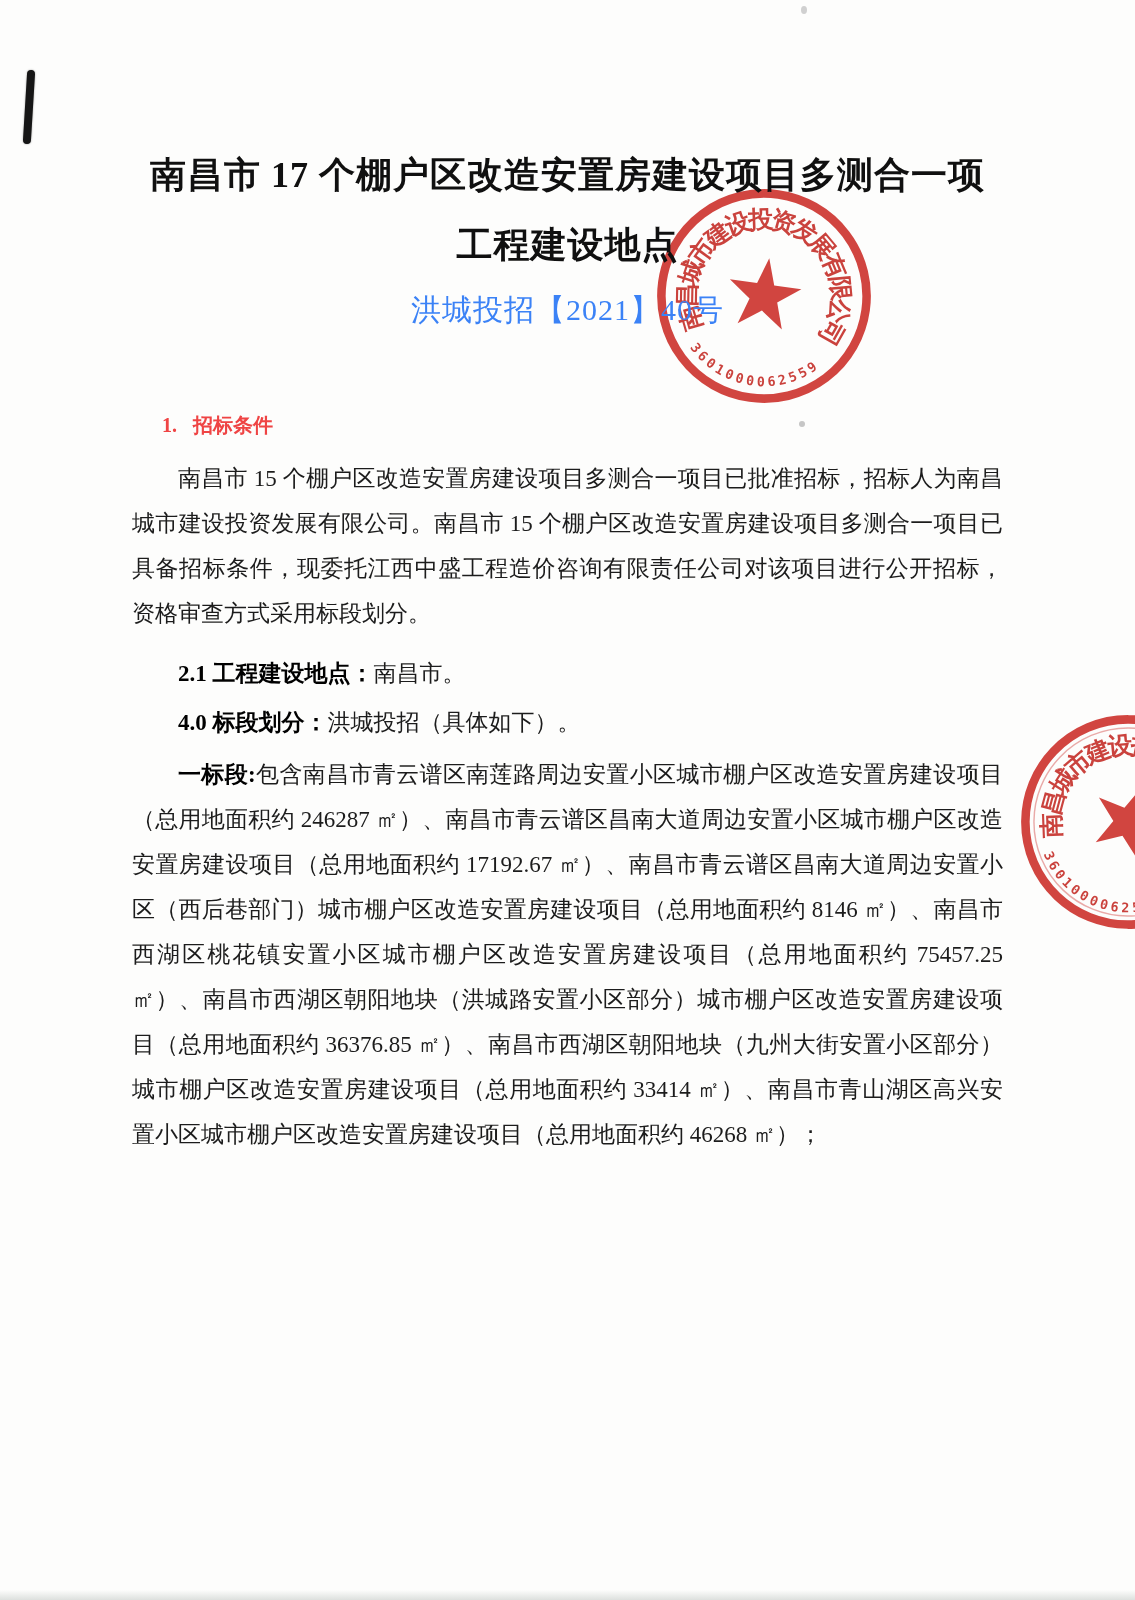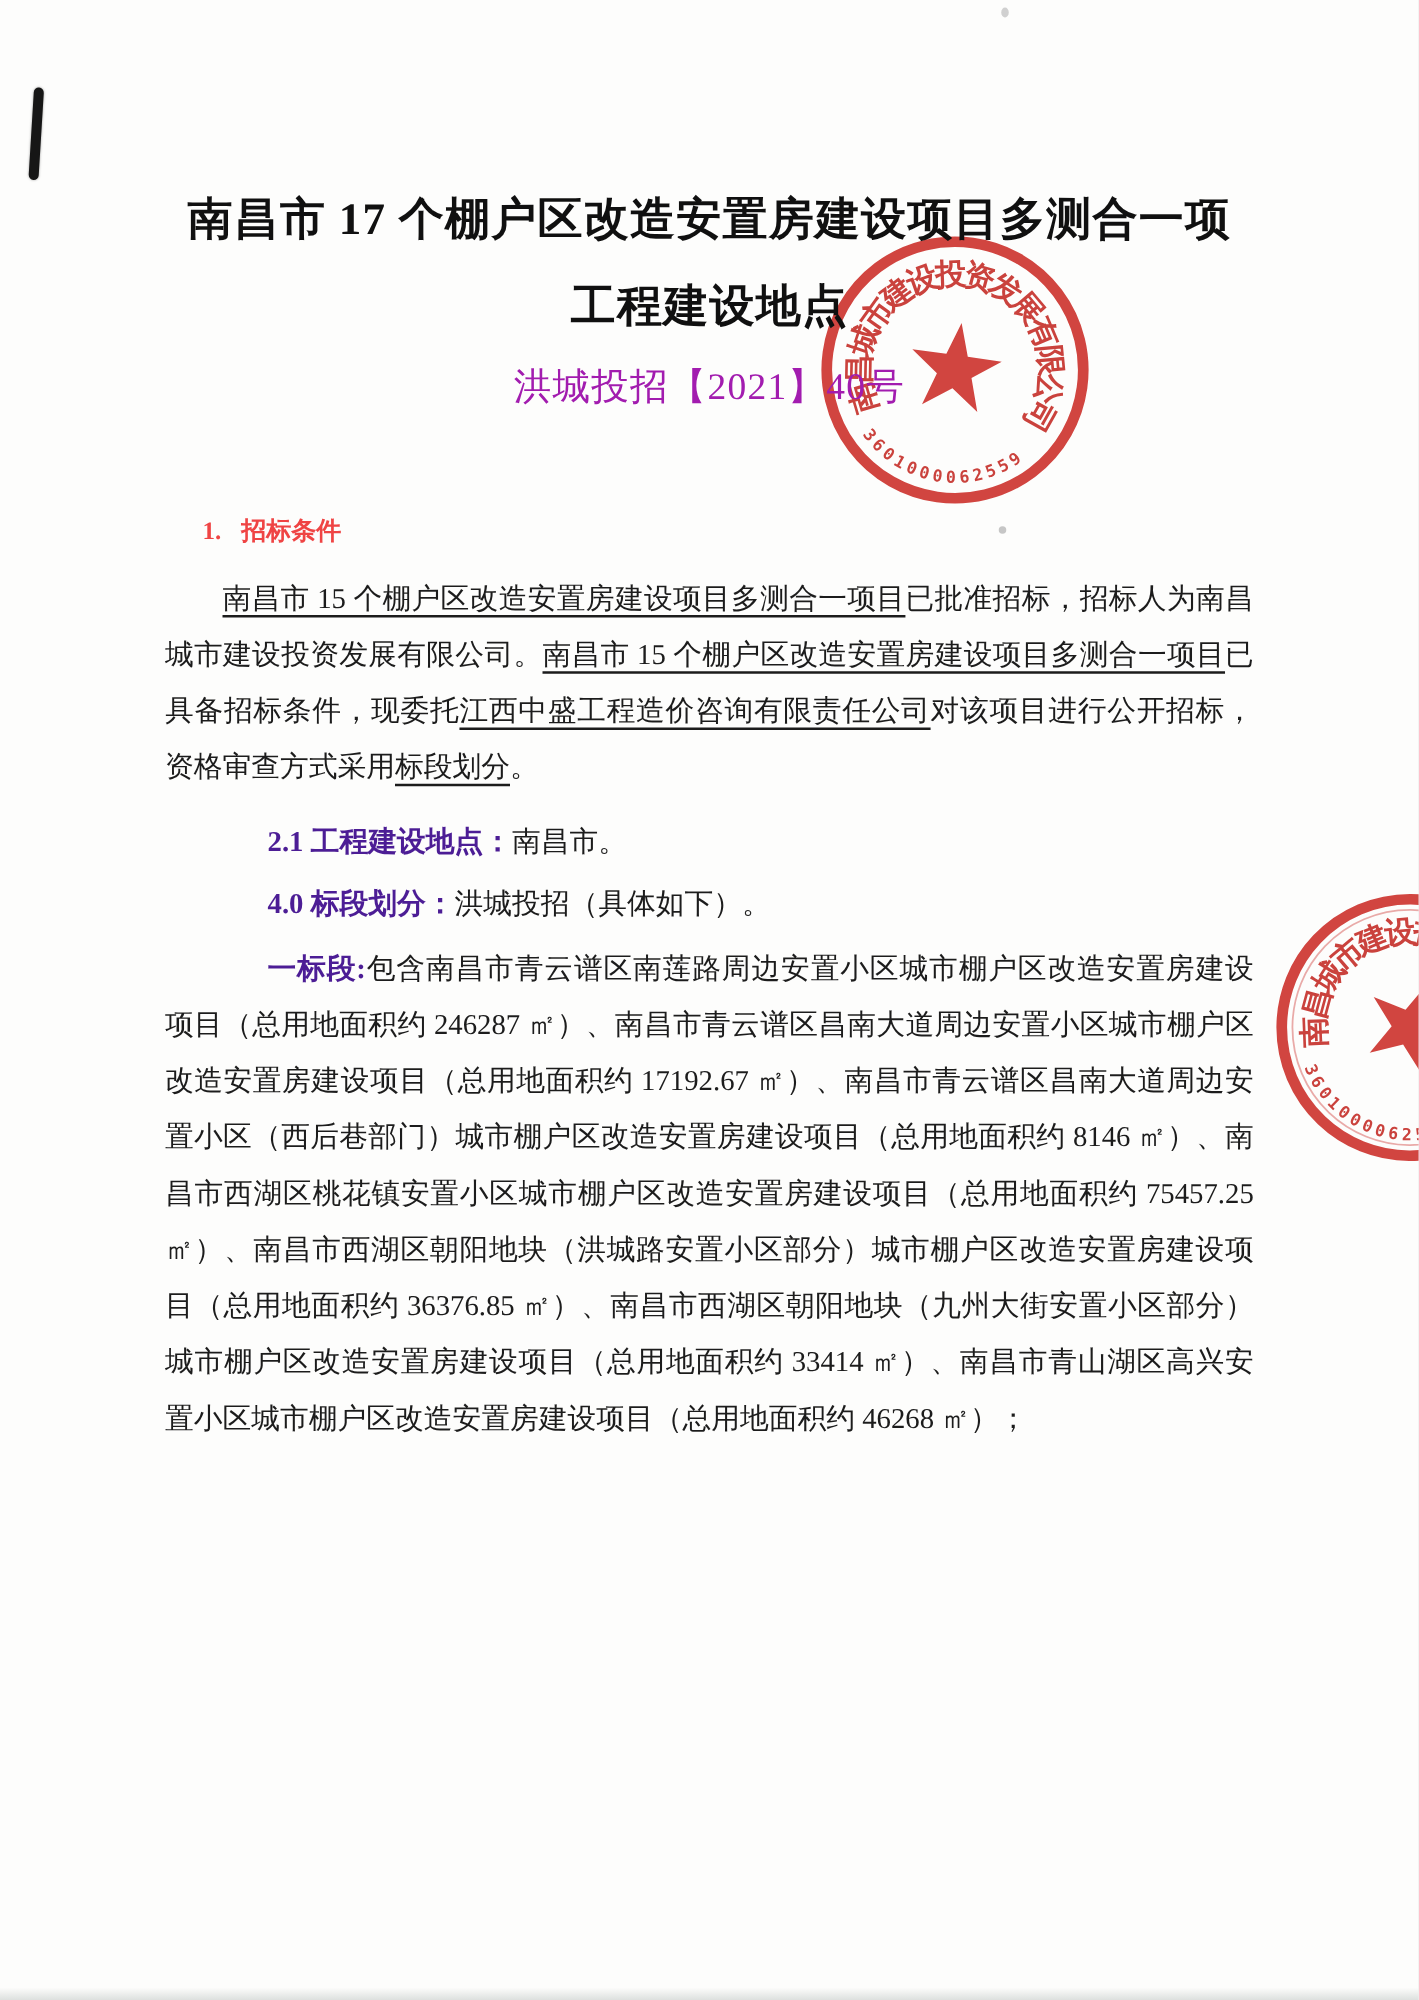--- a/index.html
+++ b/index.html
@@ -34,7 +34,7 @@
 
   .docnum{
     margin-top:8px; text-align:center; font-size:30px; line-height:44px;
-    color:#a21caf; letter-spacing:1px;
+    color:#3b82f6; letter-spacing:1px;
   }
 
   .body-text{ margin-top:70px; }

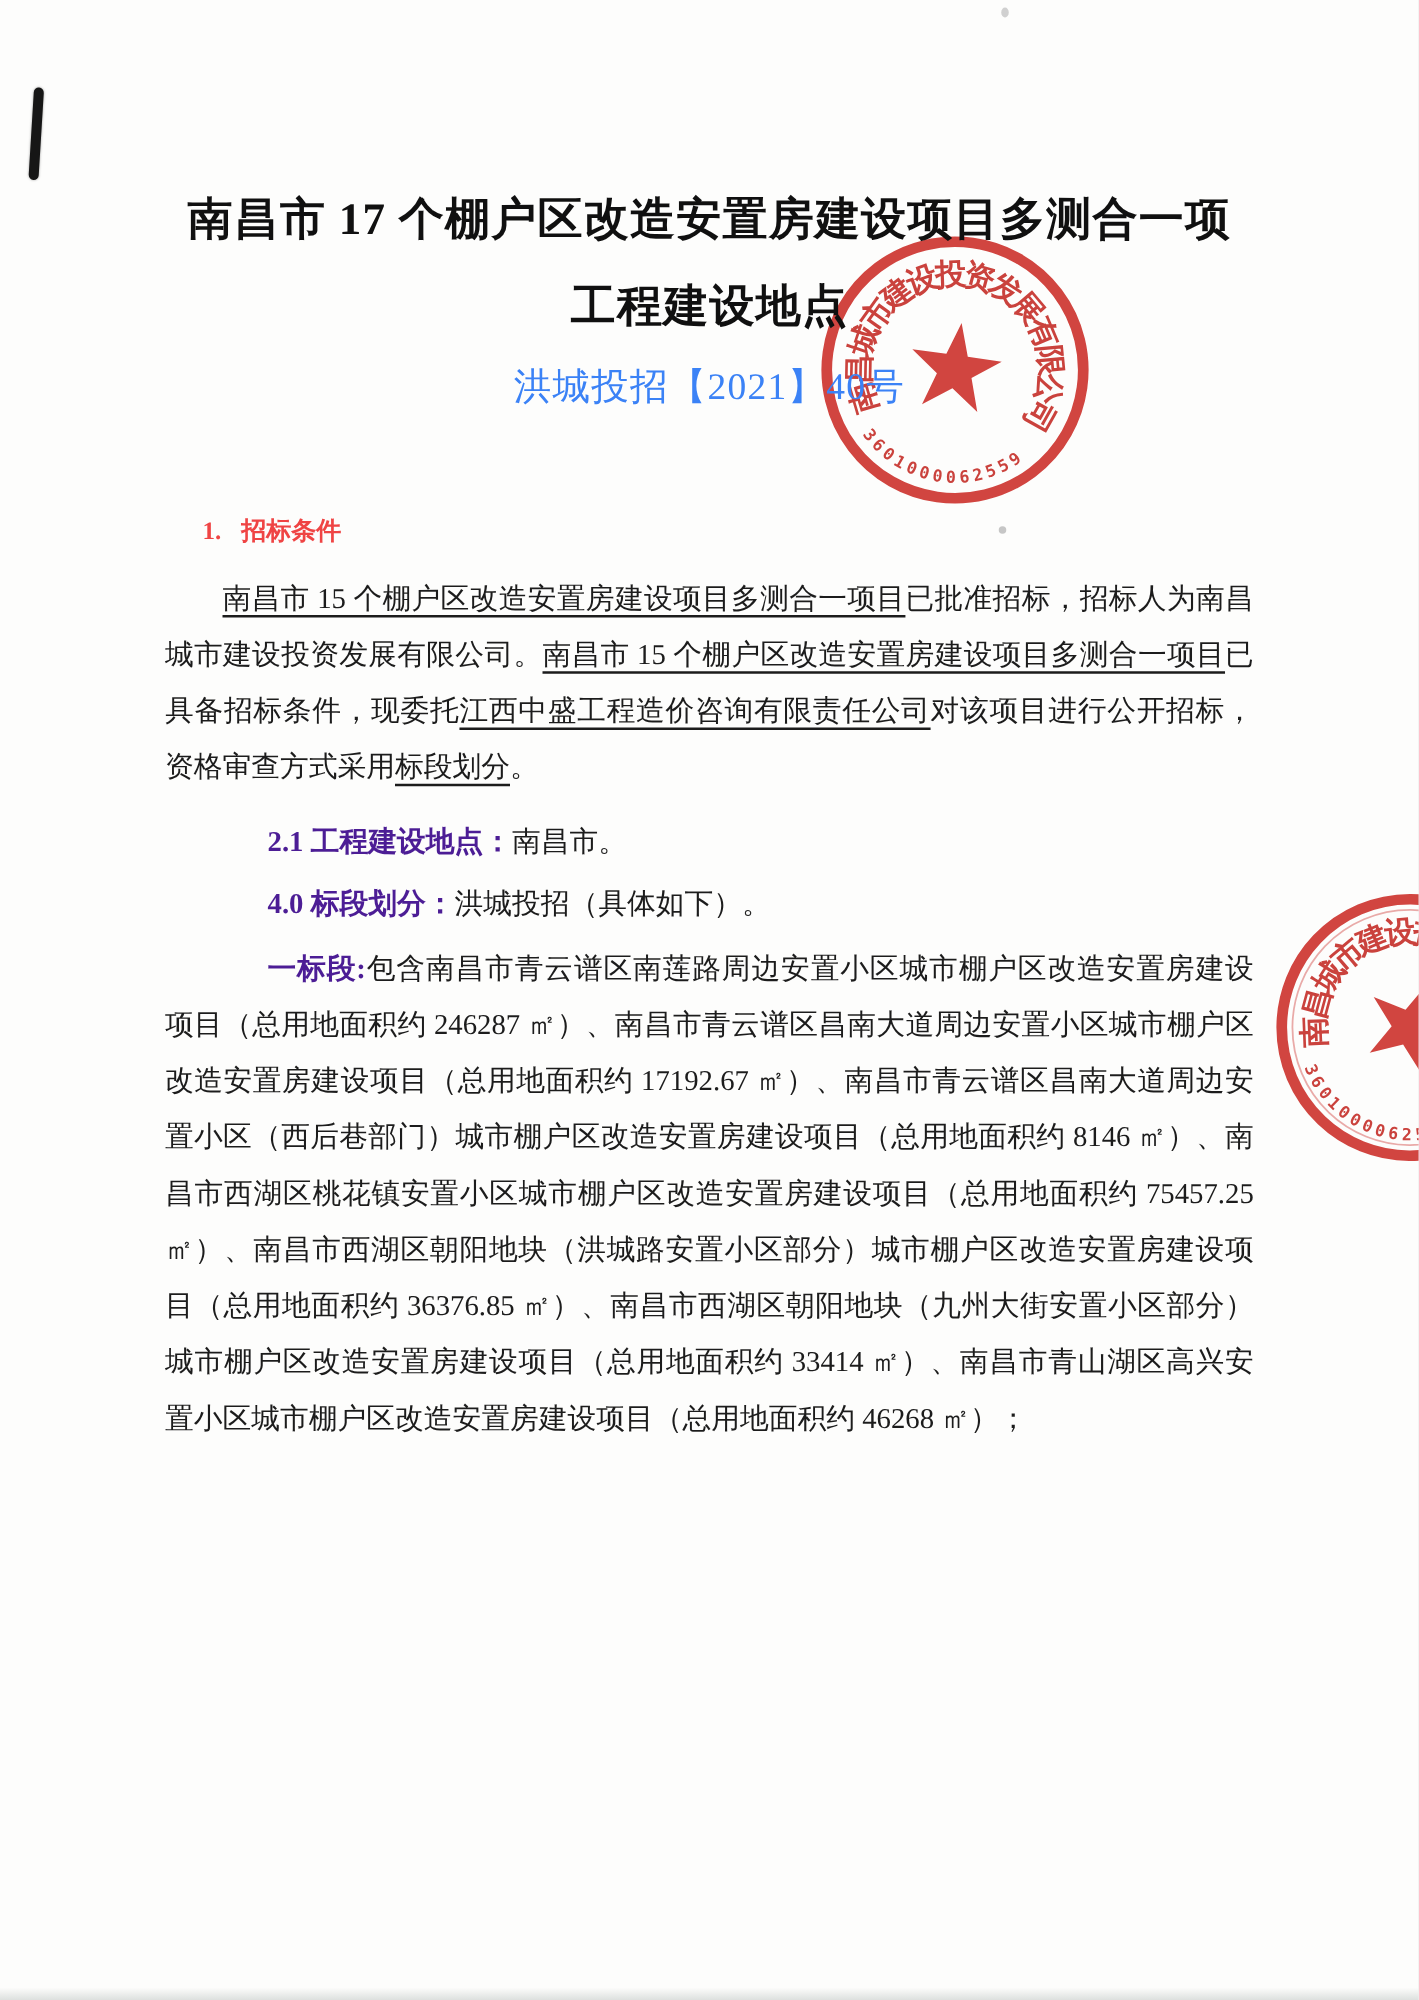--- a/index.html
+++ b/index.html
@@ -54,7 +54,7 @@
     color:#1c1c1c;
   }
   .b{ font-weight:bold; color:#4c1d95;margin-left:36px; }
-  .u{ text-decoration:underline; text-underline-offset:6px; text-decoration-thickness:1.5px;margin-top:16px; }
+  .u{ text-underline-offset:6px; text-decoration-thickness:1.5px;margin-top:16px; }
 
   .seal{ position:absolute; mix-blend-mode:multiply; opacity:.92; }
   .seal-top{ left:650px; top:182px; width:228px; height:228px; }

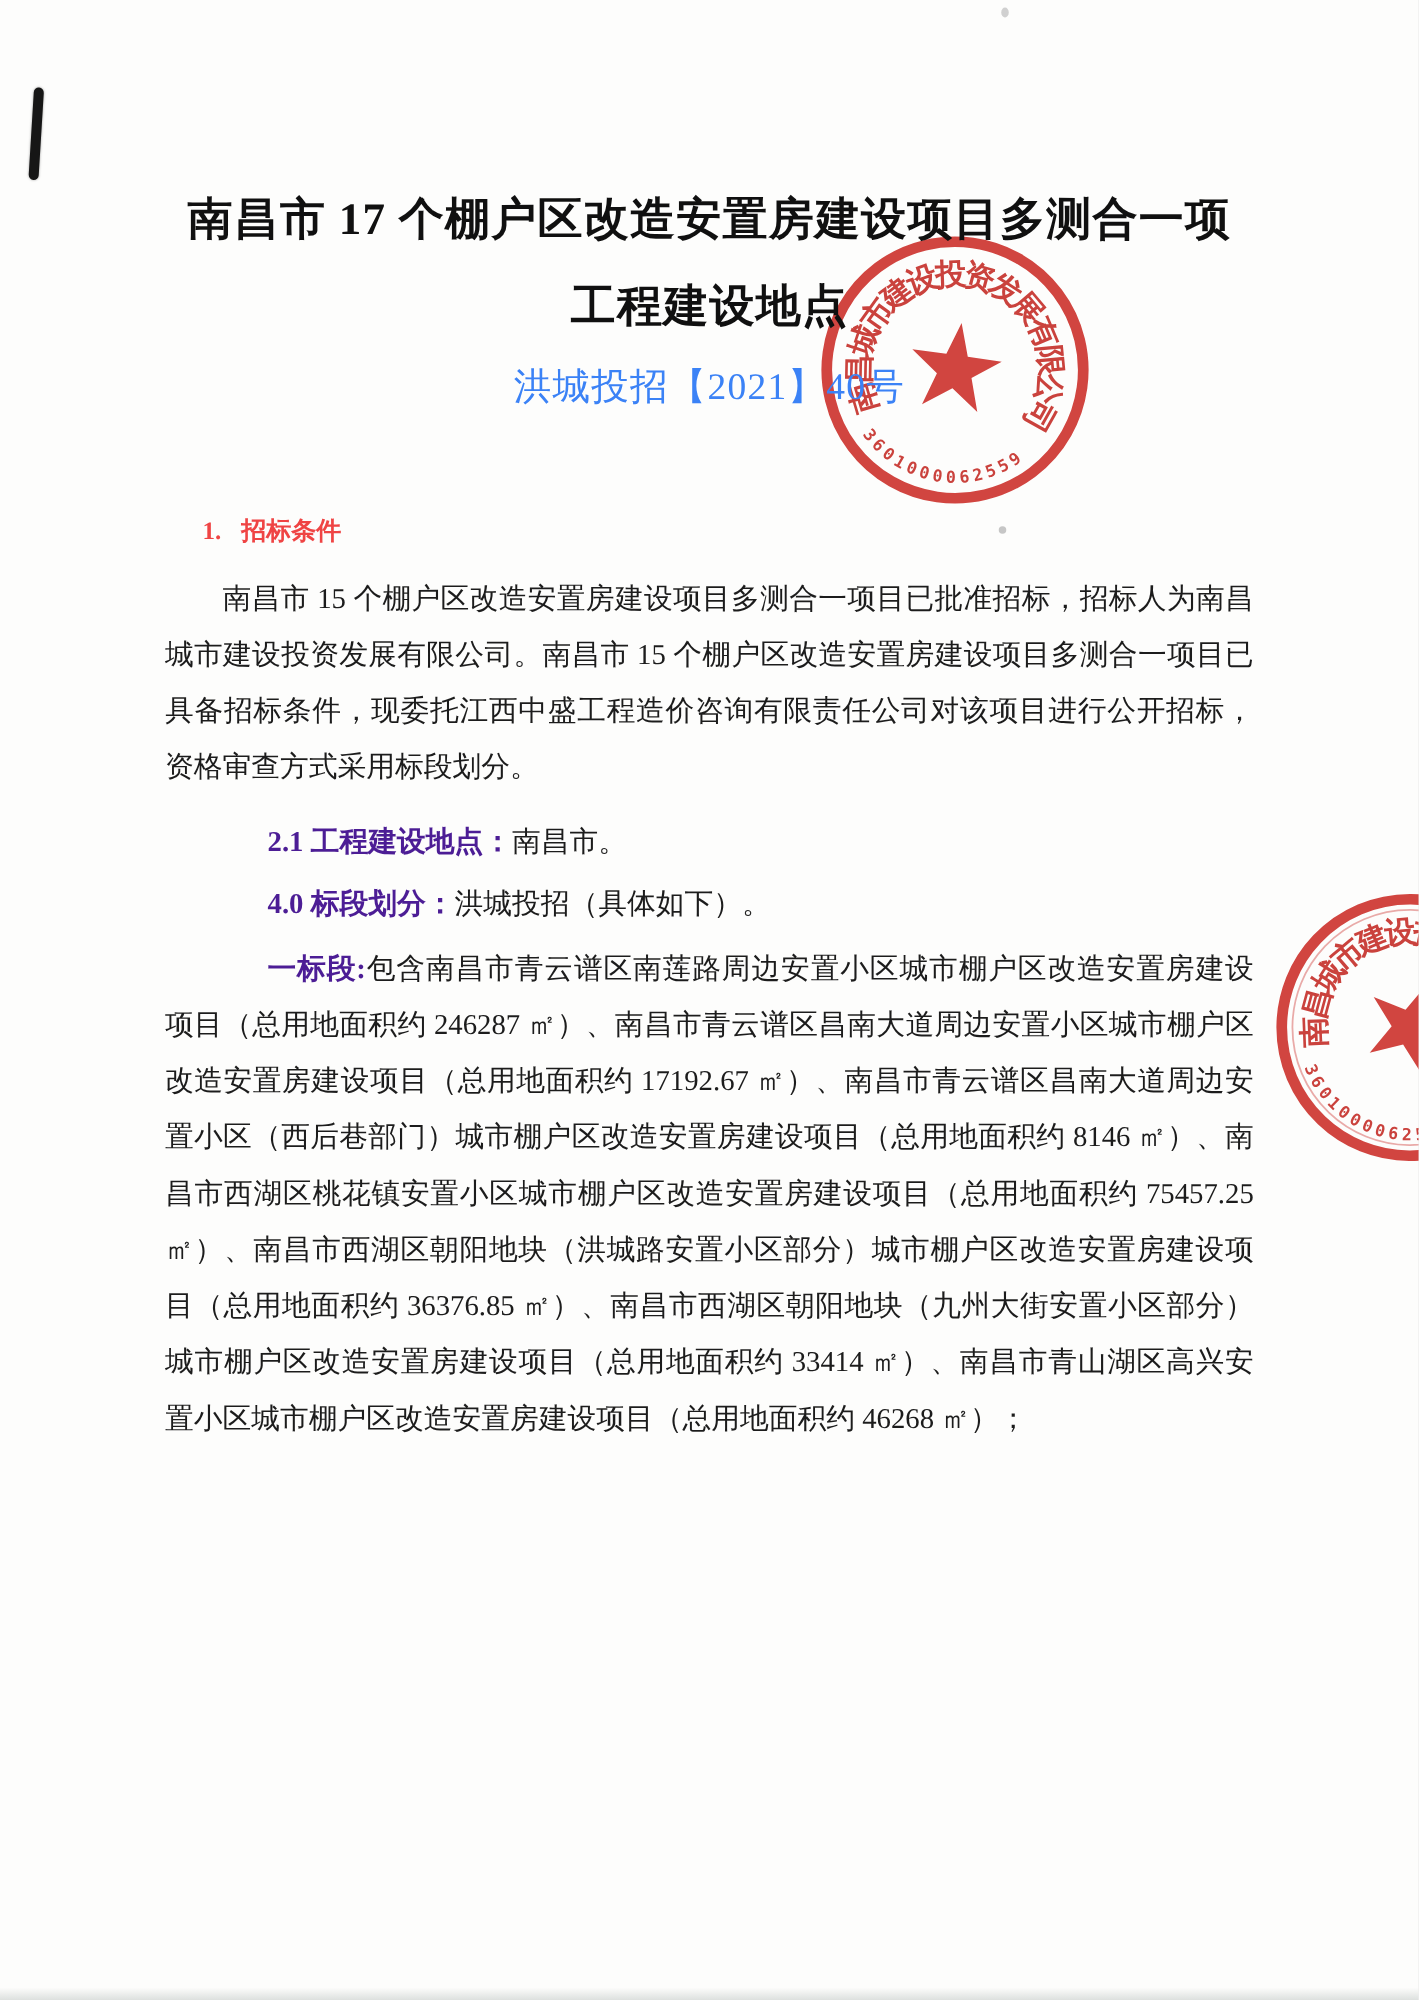--- a/index.html
+++ b/index.html
@@ -53,7 +53,7 @@
     margin:0 0 2px 0; font-size:23px; line-height:47px; text-indent:2em;
     color:#1c1c1c;
   }
-  .b{ font-weight:bold; color:#4c1d95;margin-left:36px; }
+  .b{ font-weight:bold; color:#000000; }
   .u{ text-underline-offset:6px; text-decoration-thickness:1.5px;margin-top:16px; }
 
   .seal{ position:absolute; mix-blend-mode:multiply; opacity:.92; }

